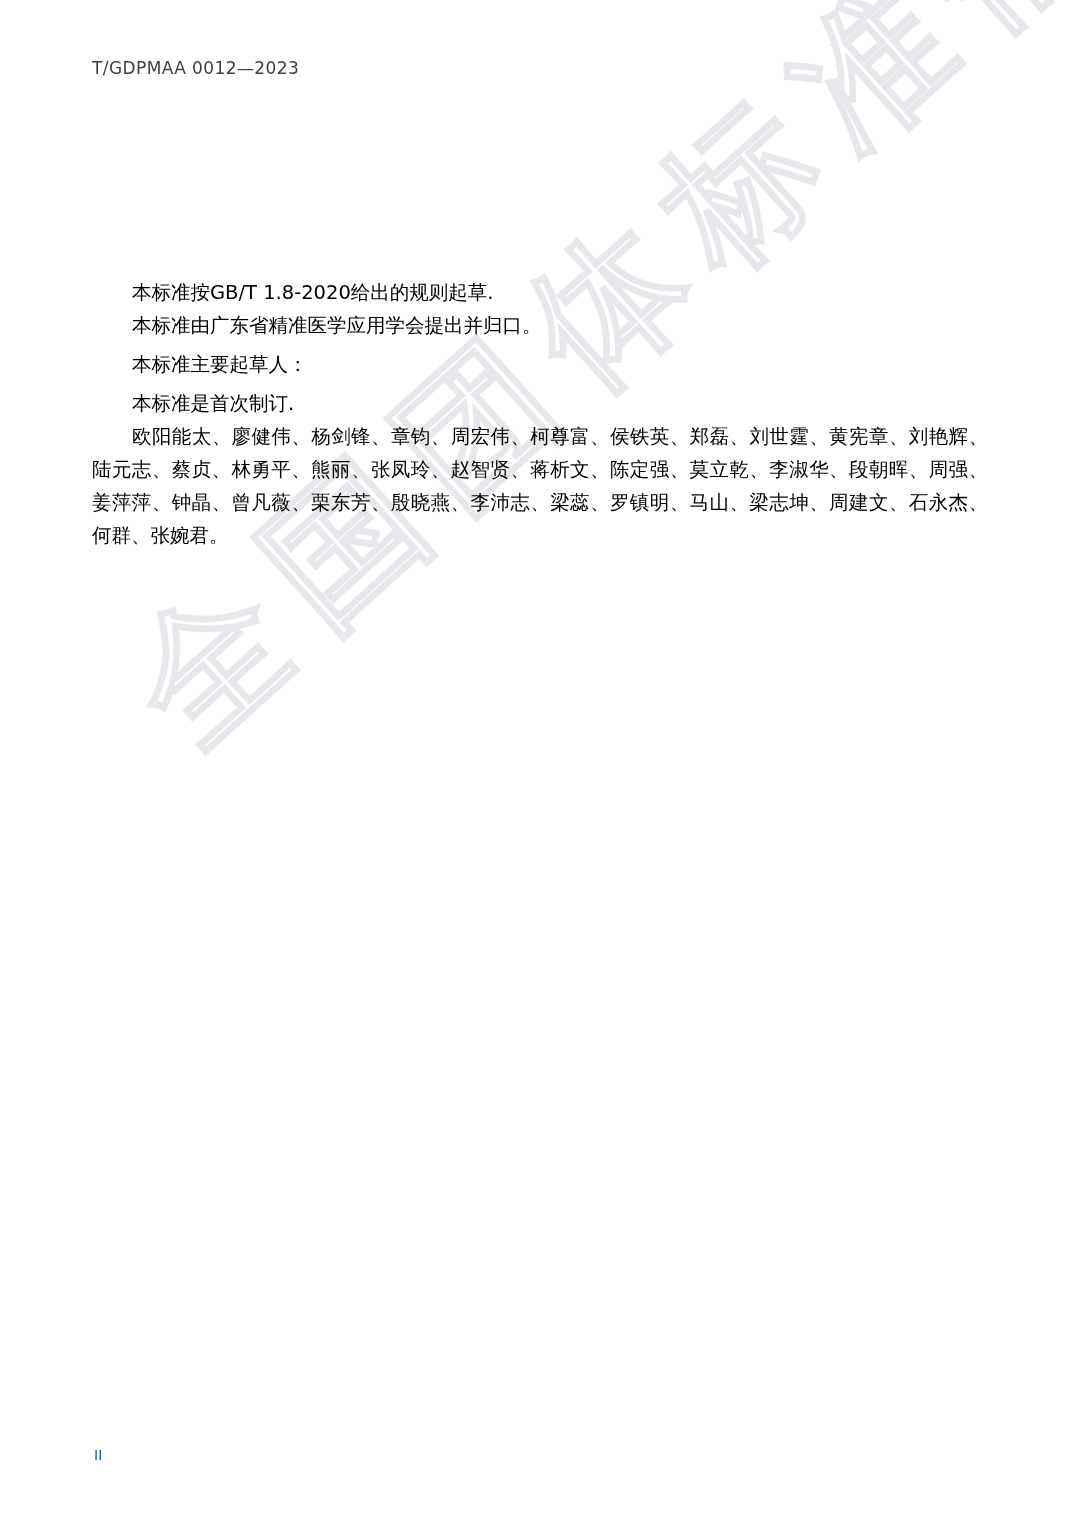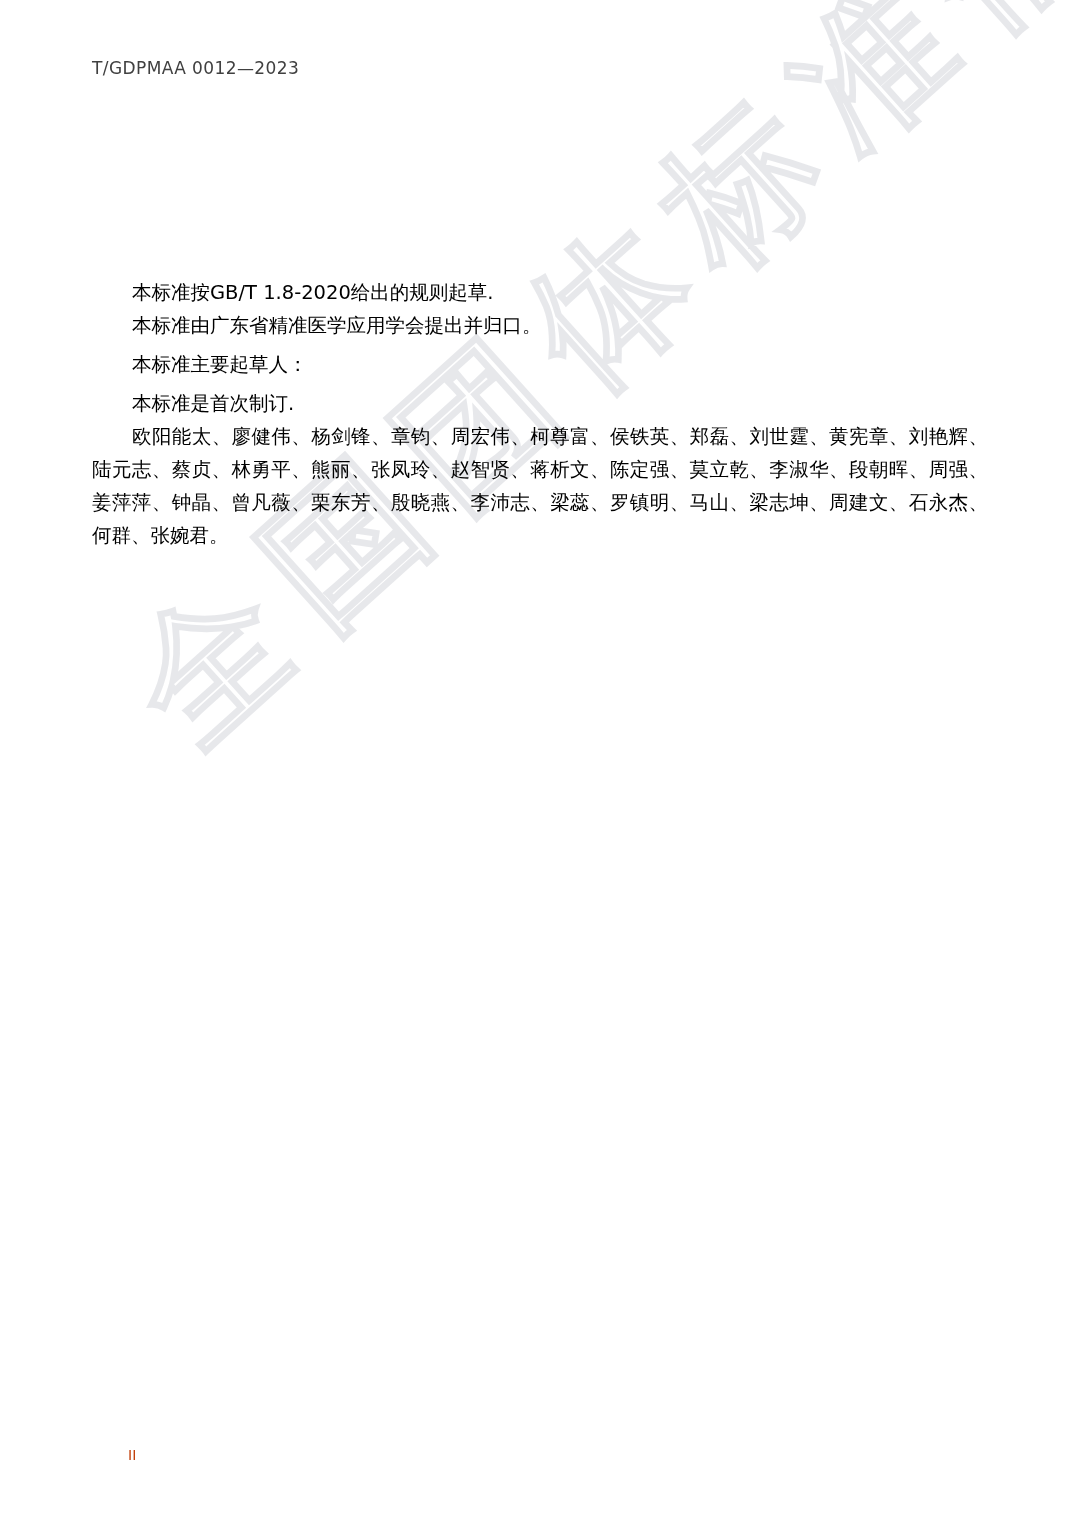--- a/index.html
+++ b/index.html
@@ -104,9 +104,8 @@
     top: 1447px;
     font-family: "DejaVu Sans", "Liberation Sans", sans-serif;
     font-size: 14px;
-    color: #c2410c;
+    color: #0369a1;
     z-index: 2;
-    margin-left: 34px;
   }
 </style>
 </head>

